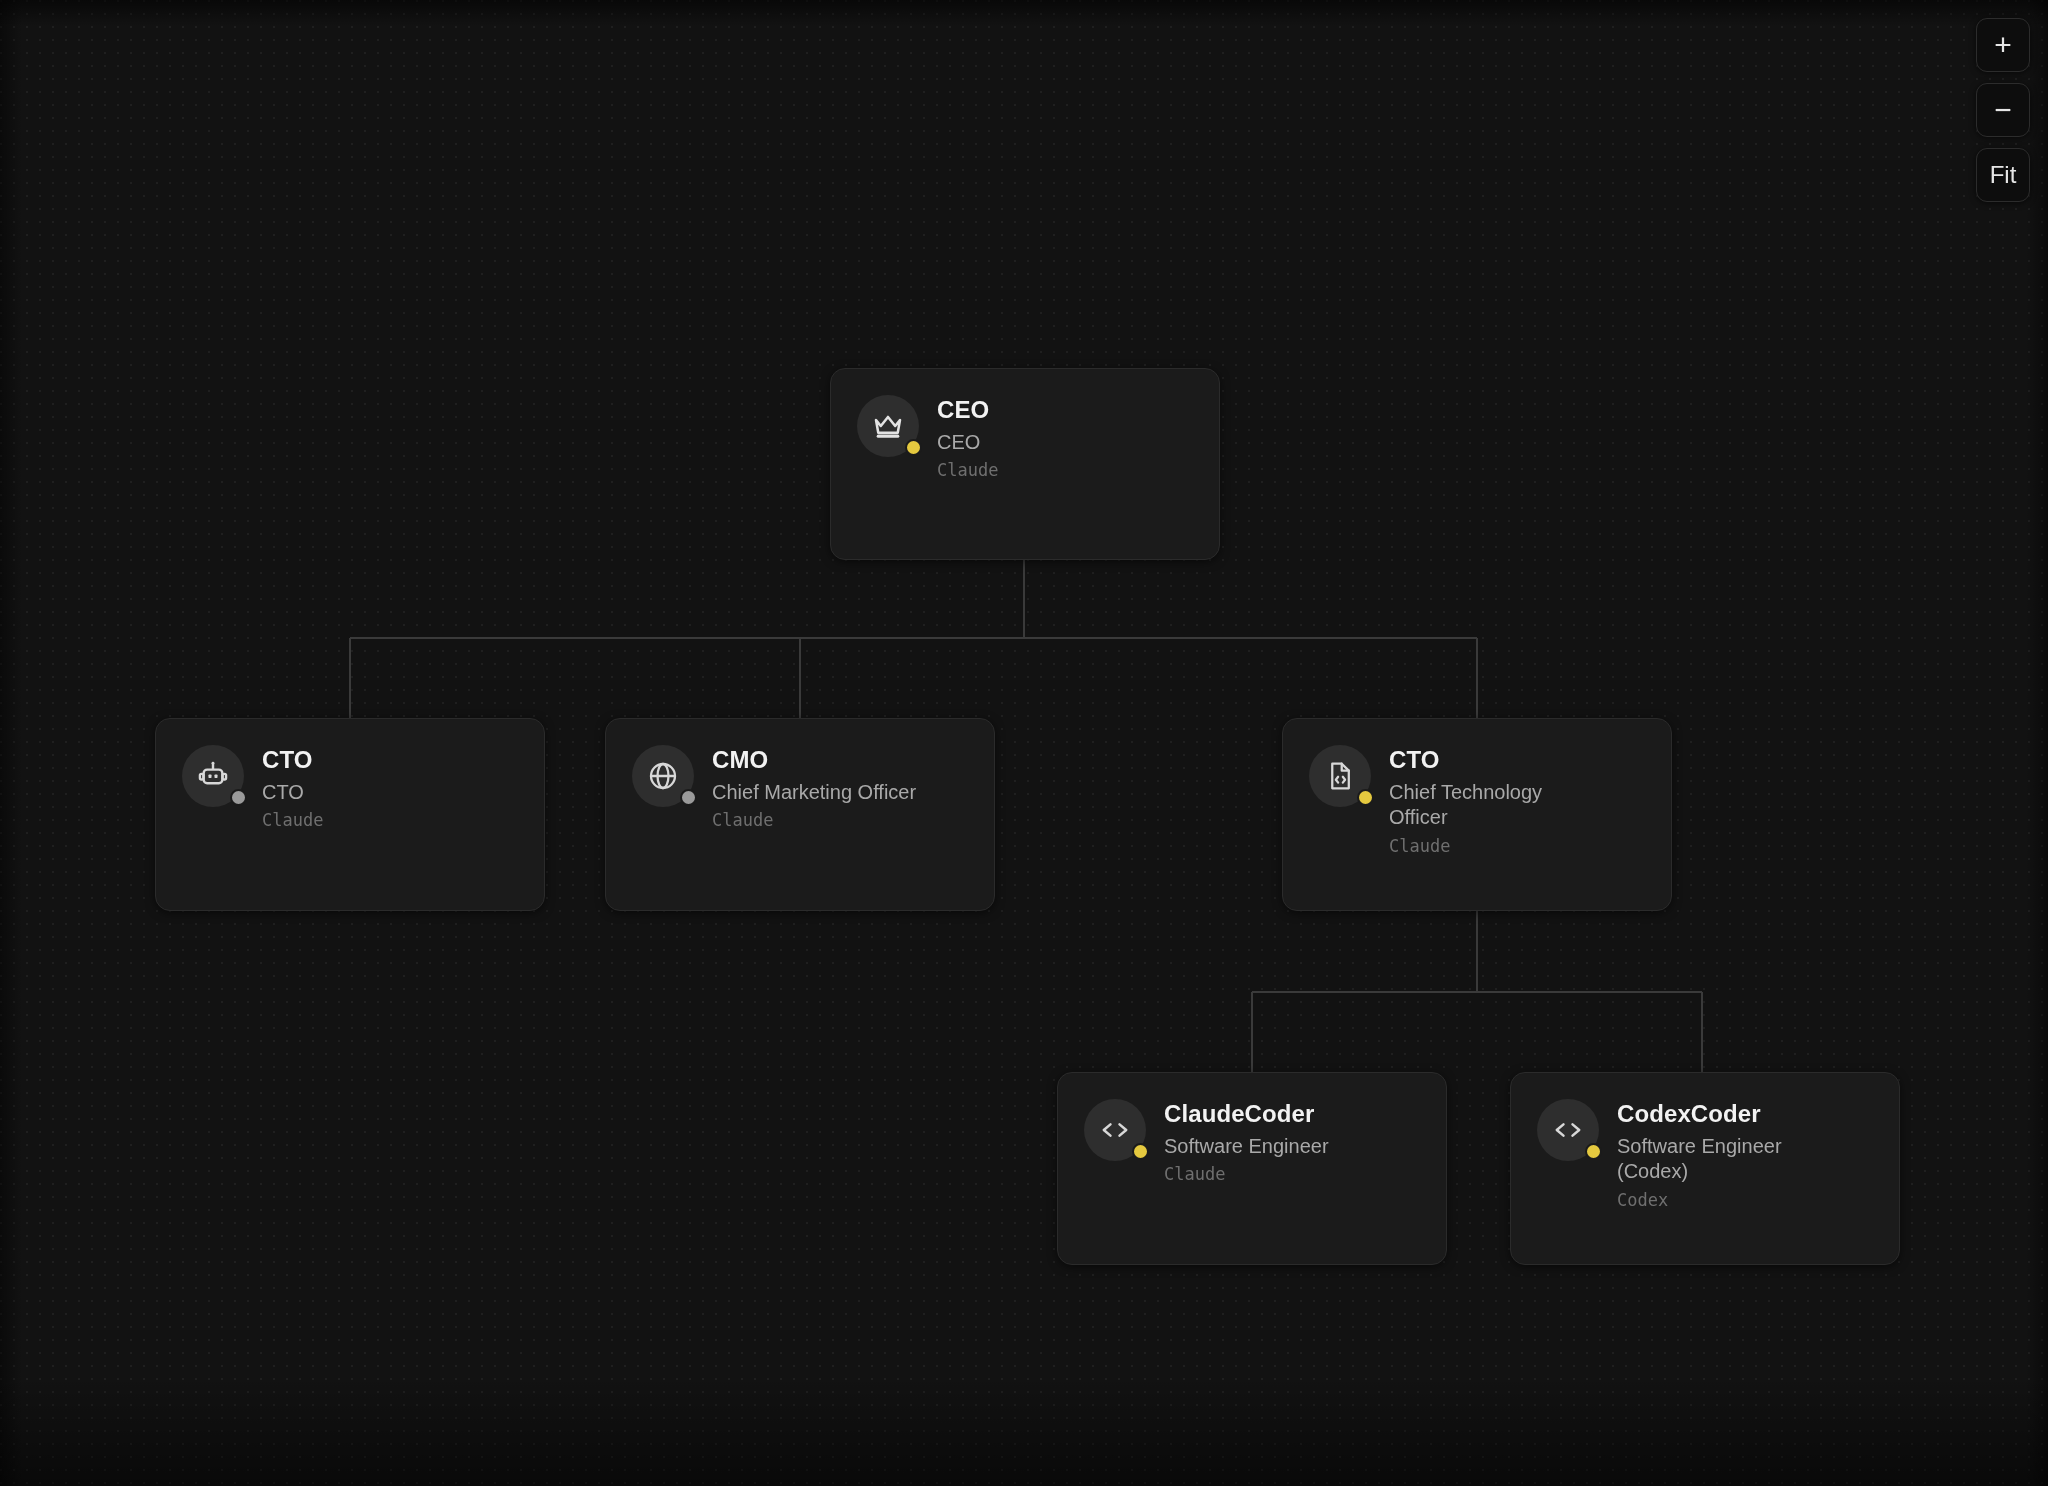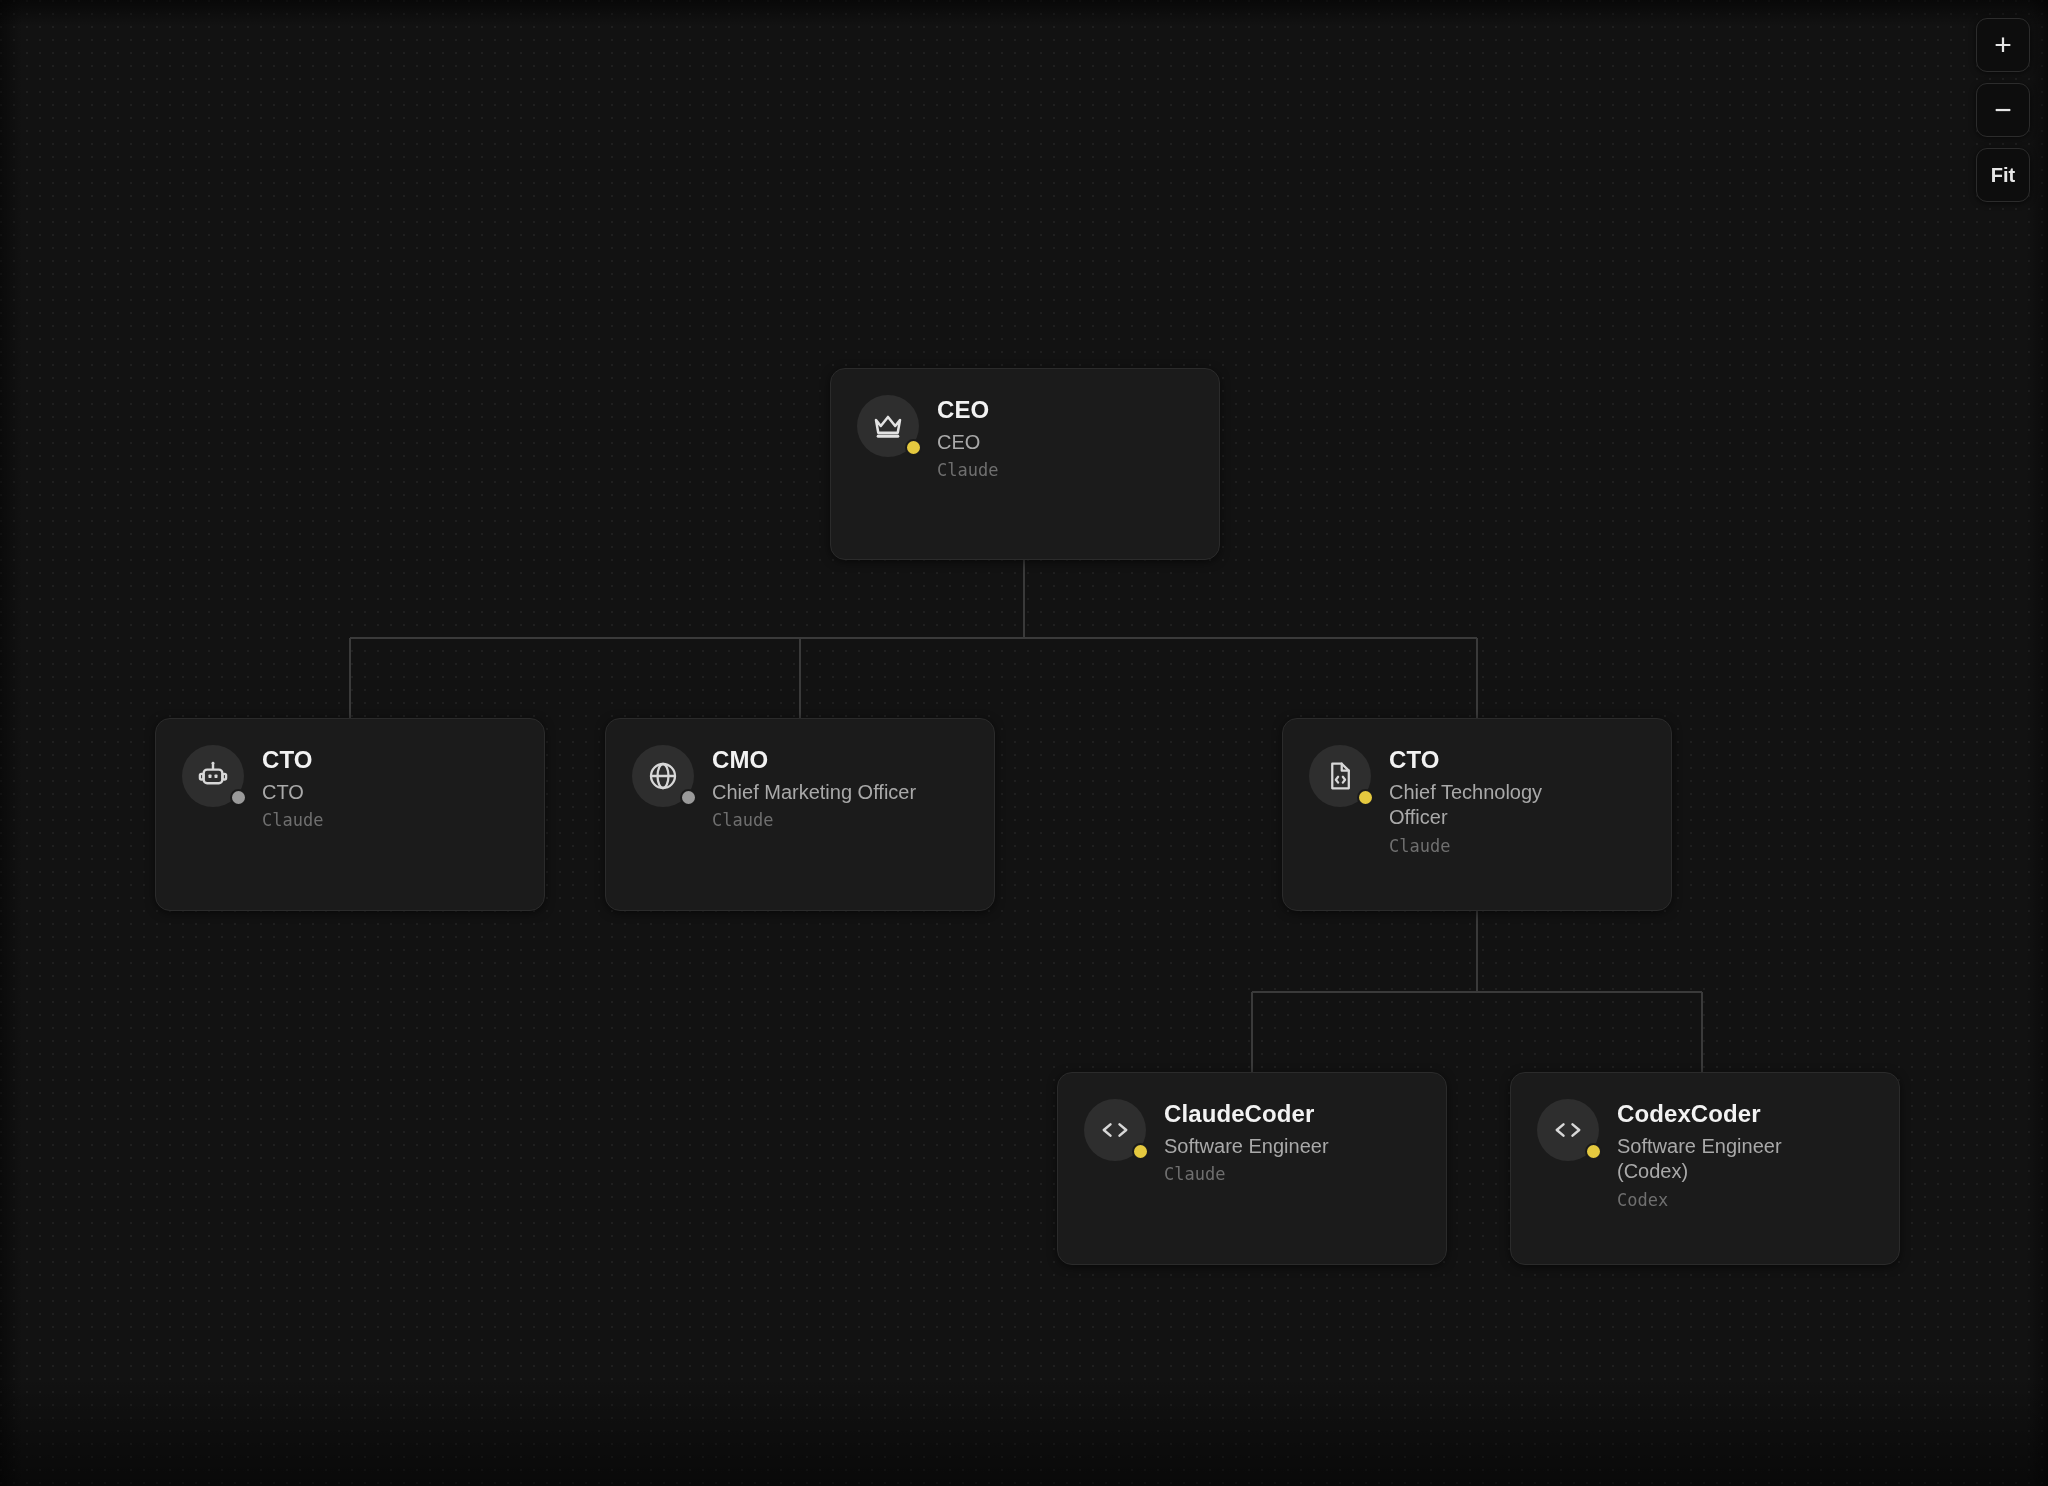--- a/index.html
+++ b/index.html
@@ -151,7 +151,7 @@
   }
   .zoom-btn.plus  { font-size: 30px; font-weight: 300; }
   .zoom-btn.minus { font-size: 30px; font-weight: 300; }
-  .zoom-btn.fit   { font-size: 20px; font-weight: bold; }
+  .zoom-btn.fit   { font-size: 24px; font-weight: normal; }
 </style>
 </head>
 <body>

